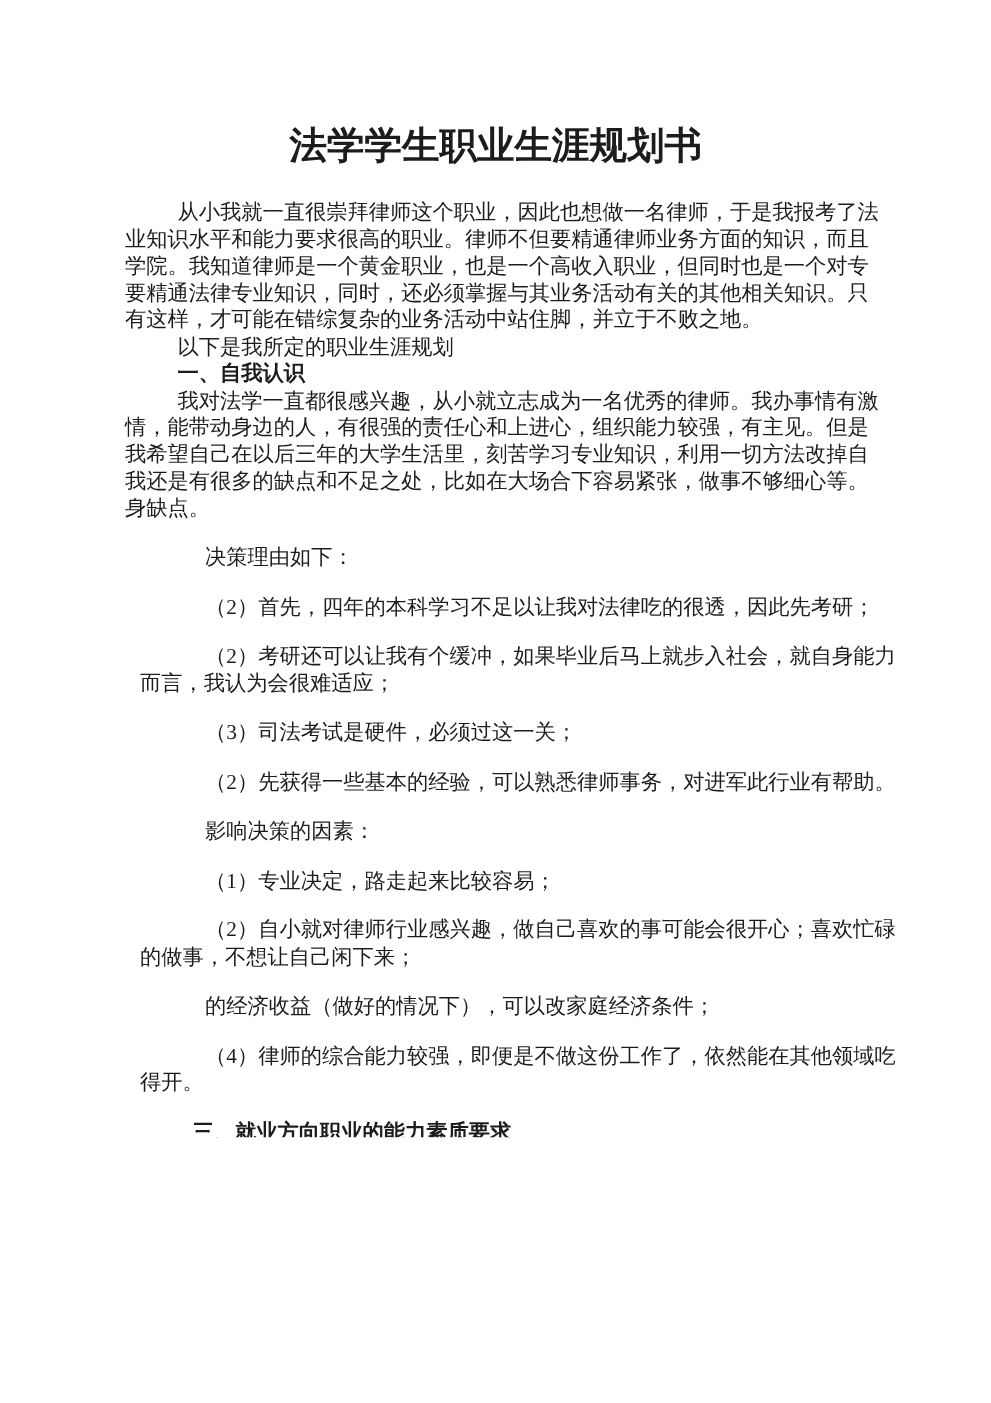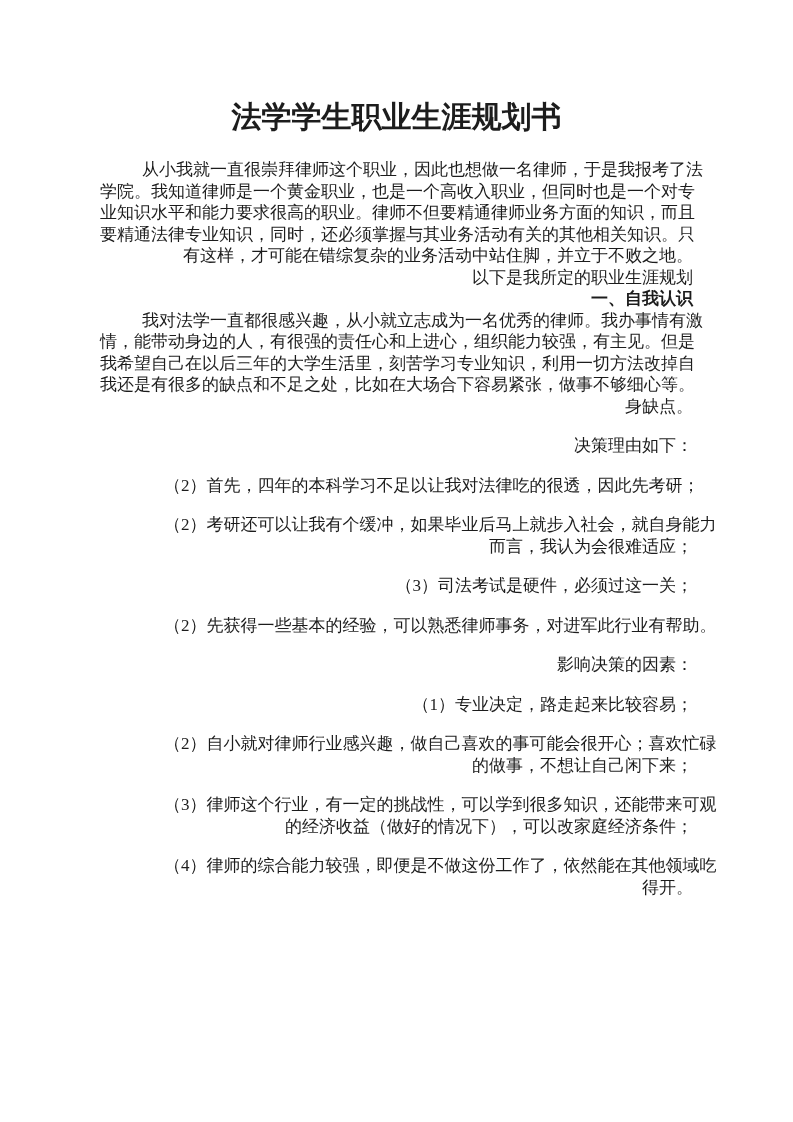--- a/index.html
+++ b/index.html
@@ -29,7 +29,6 @@
   }
   .body-text {
     font-size: 17px;
-    text-align: right;
   }
   .p {
     margin: 0;

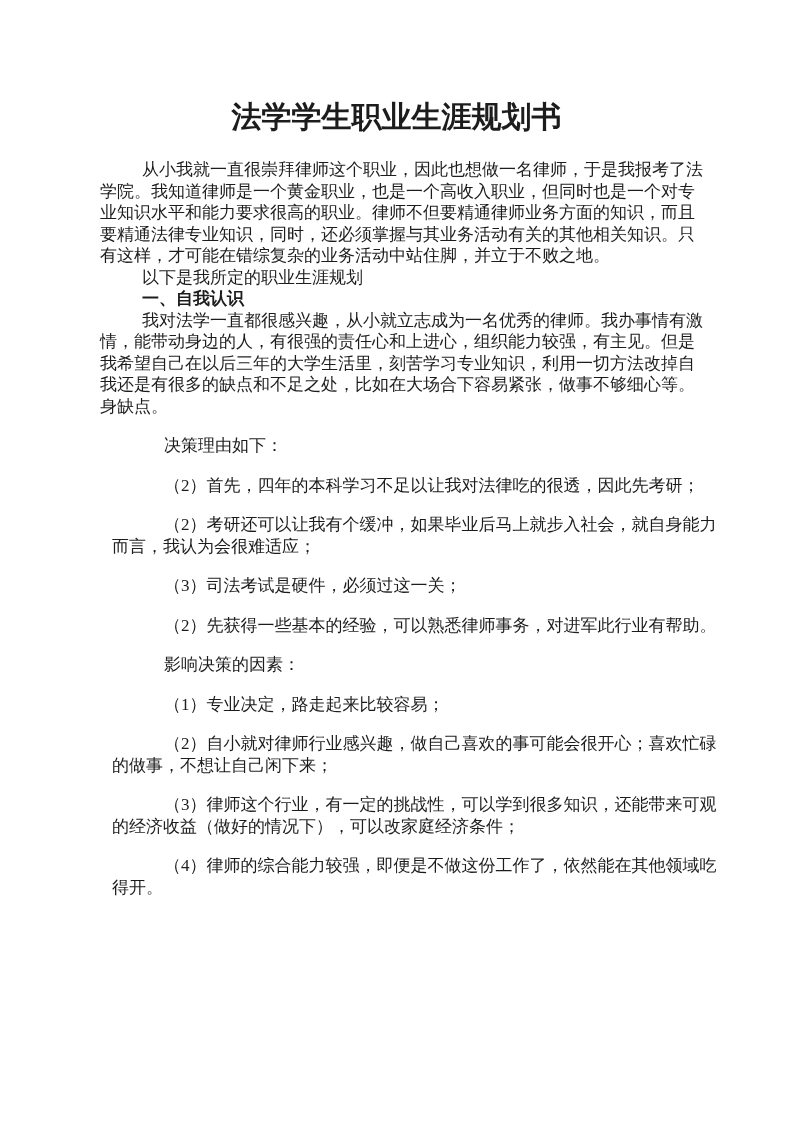--- a/index.html
+++ b/index.html
@@ -52,8 +52,8 @@
   <div class="body-text">
       <div class="p ind42">
         <div class="line">从小我就一直很崇拜律师这个职业，因此也想做一名律师，于是我报考了法</div>
+        <div class="line">业知识水平和能力要求很高的职业。律师不但要精通律师业务方面的知识，而且</div>
         <div class="line">学院。我知道律师是一个黄金职业，也是一个高收入职业，但同时也是一个对专</div>
-        <div class="line">业知识水平和能力要求很高的职业。律师不但要精通律师业务方面的知识，而且</div>
         <div class="line">要精通法律专业知识，同时，还必须掌握与其业务活动有关的其他相关知识。只</div>
         <div class="line">有这样，才可能在错综复杂的业务活动中站住脚，并立于不败之地。</div>
       </div>

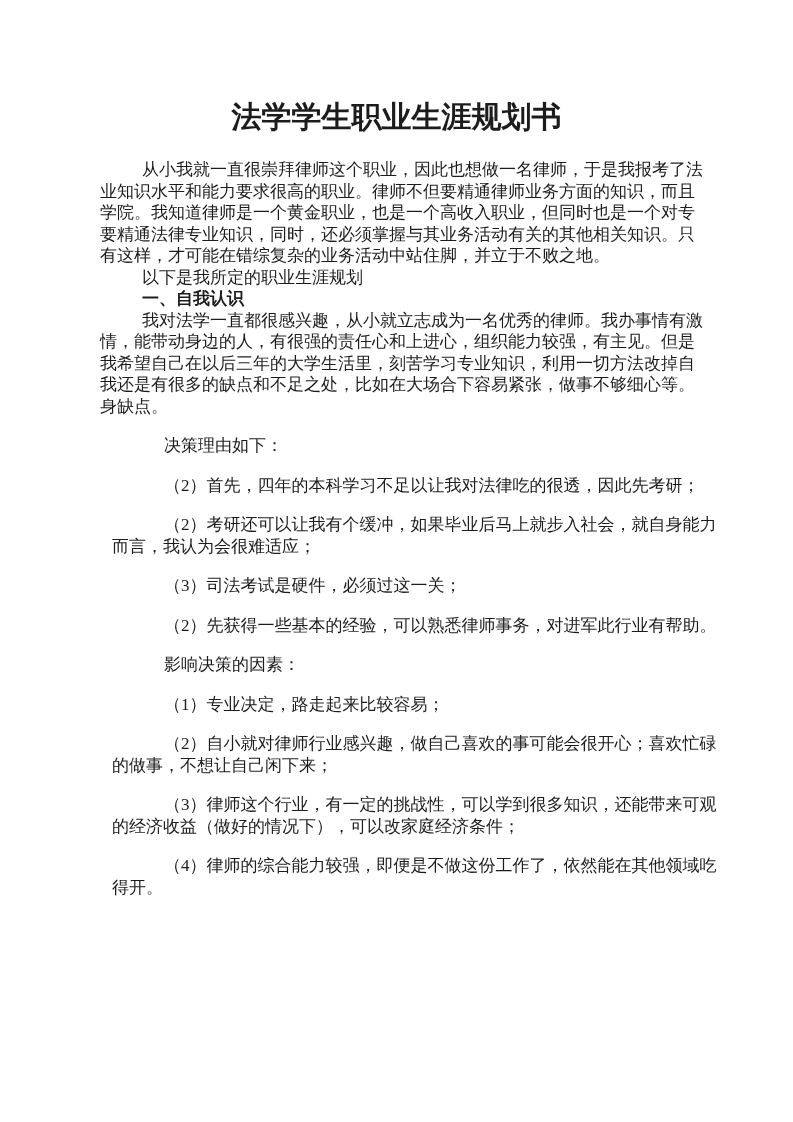--- a/index.html
+++ b/index.html
@@ -97,7 +97,6 @@
         <div class="line">的做事，不想让自己闲下来；</div>
       </div>
       <div class="p ind52 mtb">
-        <div class="line">（3）律师这个行业，有一定的挑战性，可以学到很多知识，还能带来可观</div>
         <div class="line">的经济收益（做好的情况下），可以改家庭经济条件；</div>
       </div>
       <div class="p ind52 mtb">

